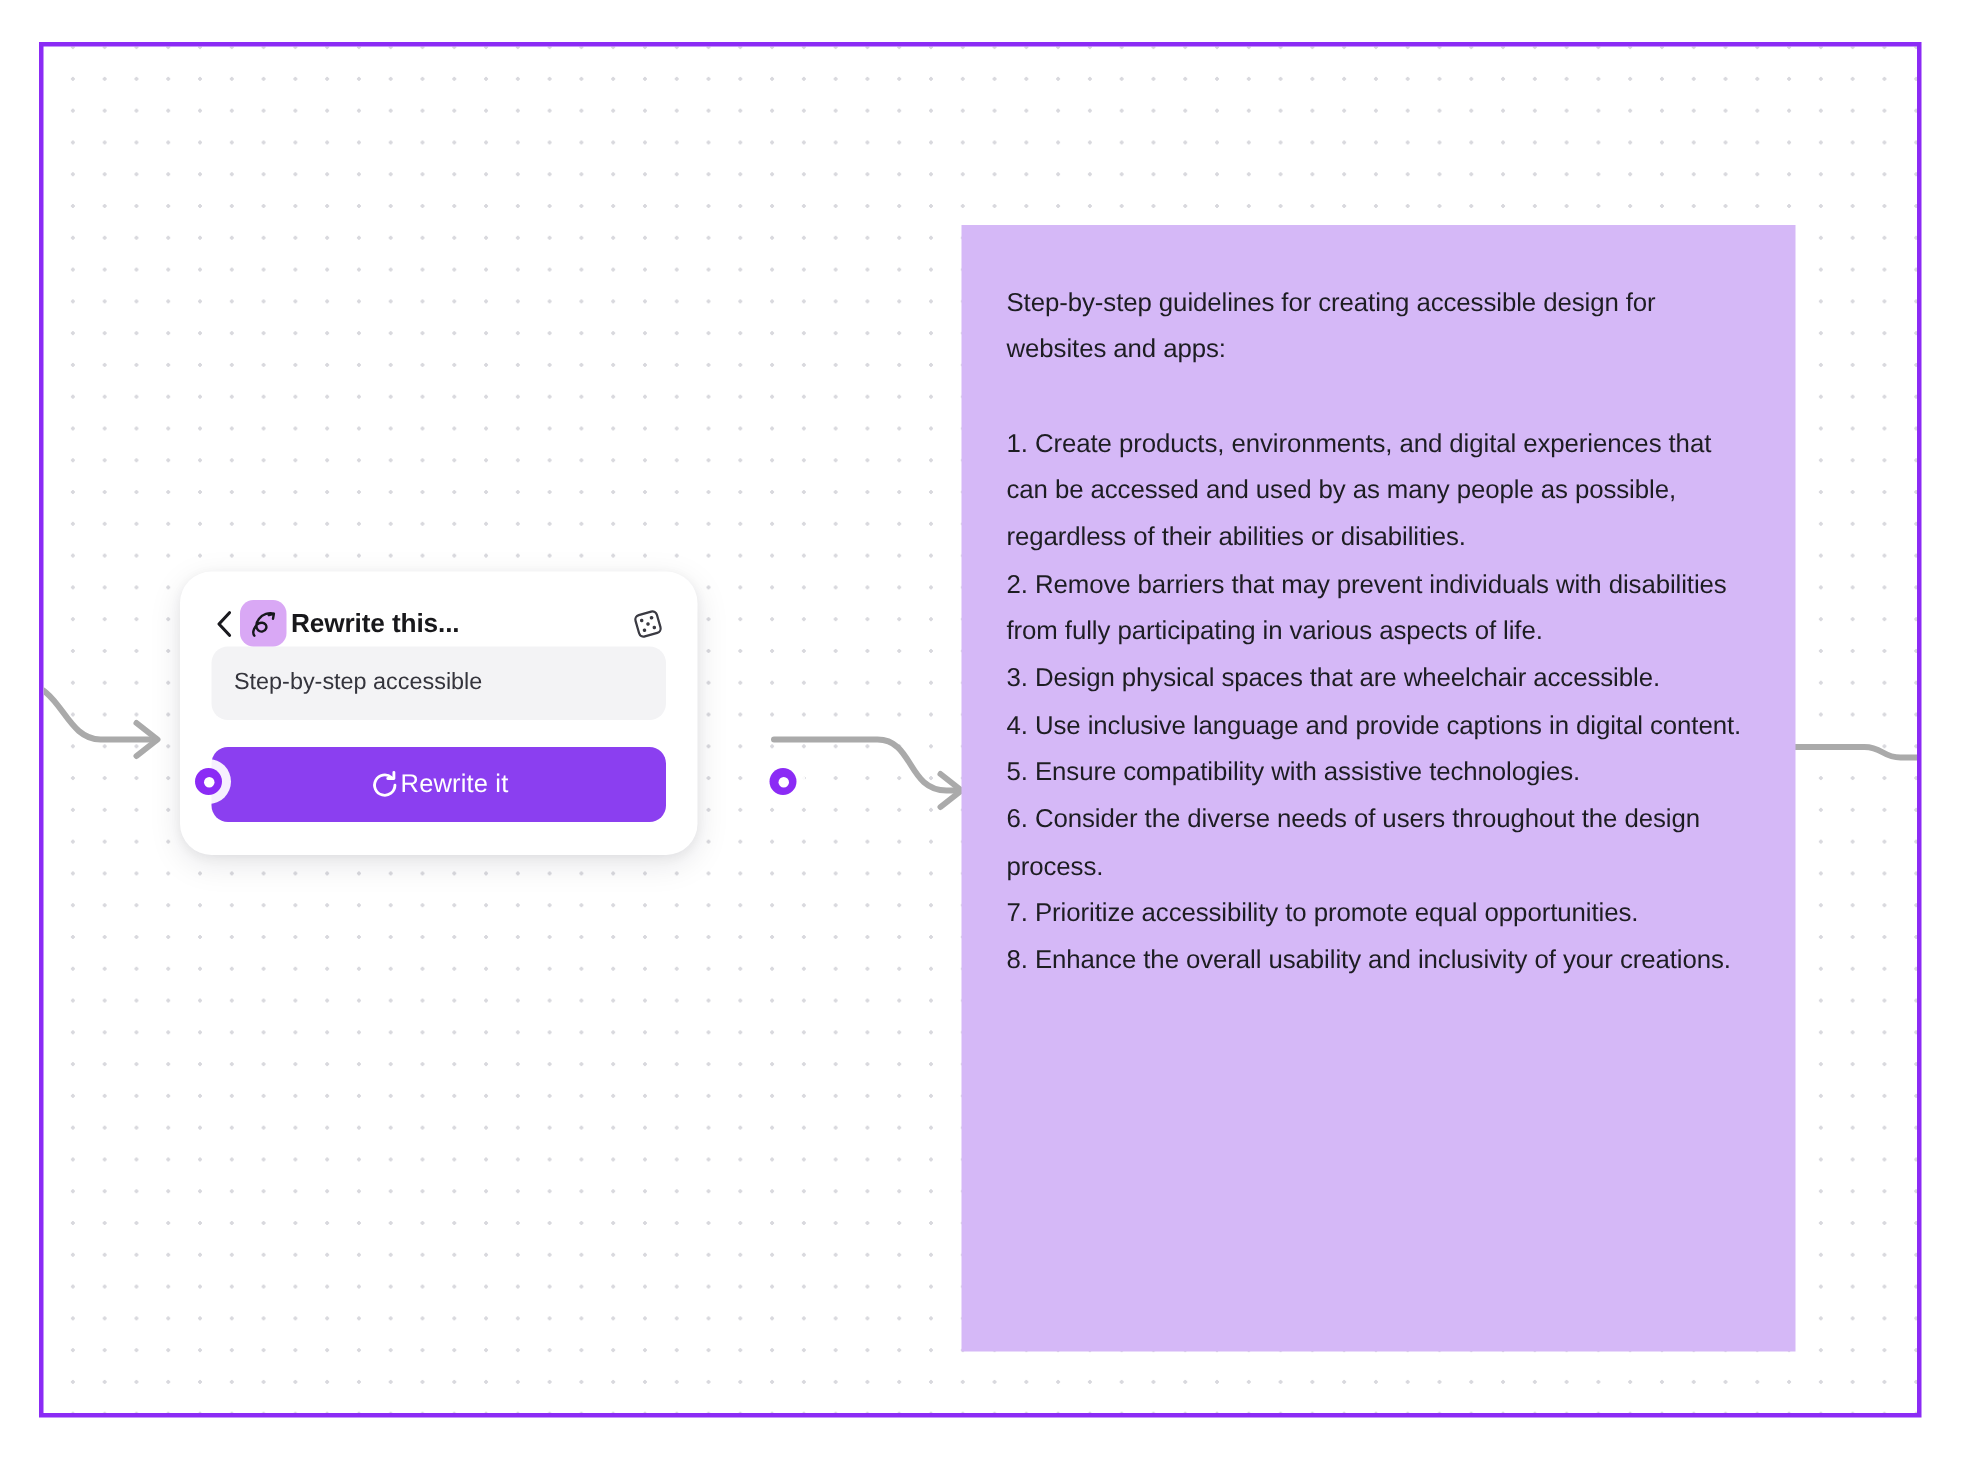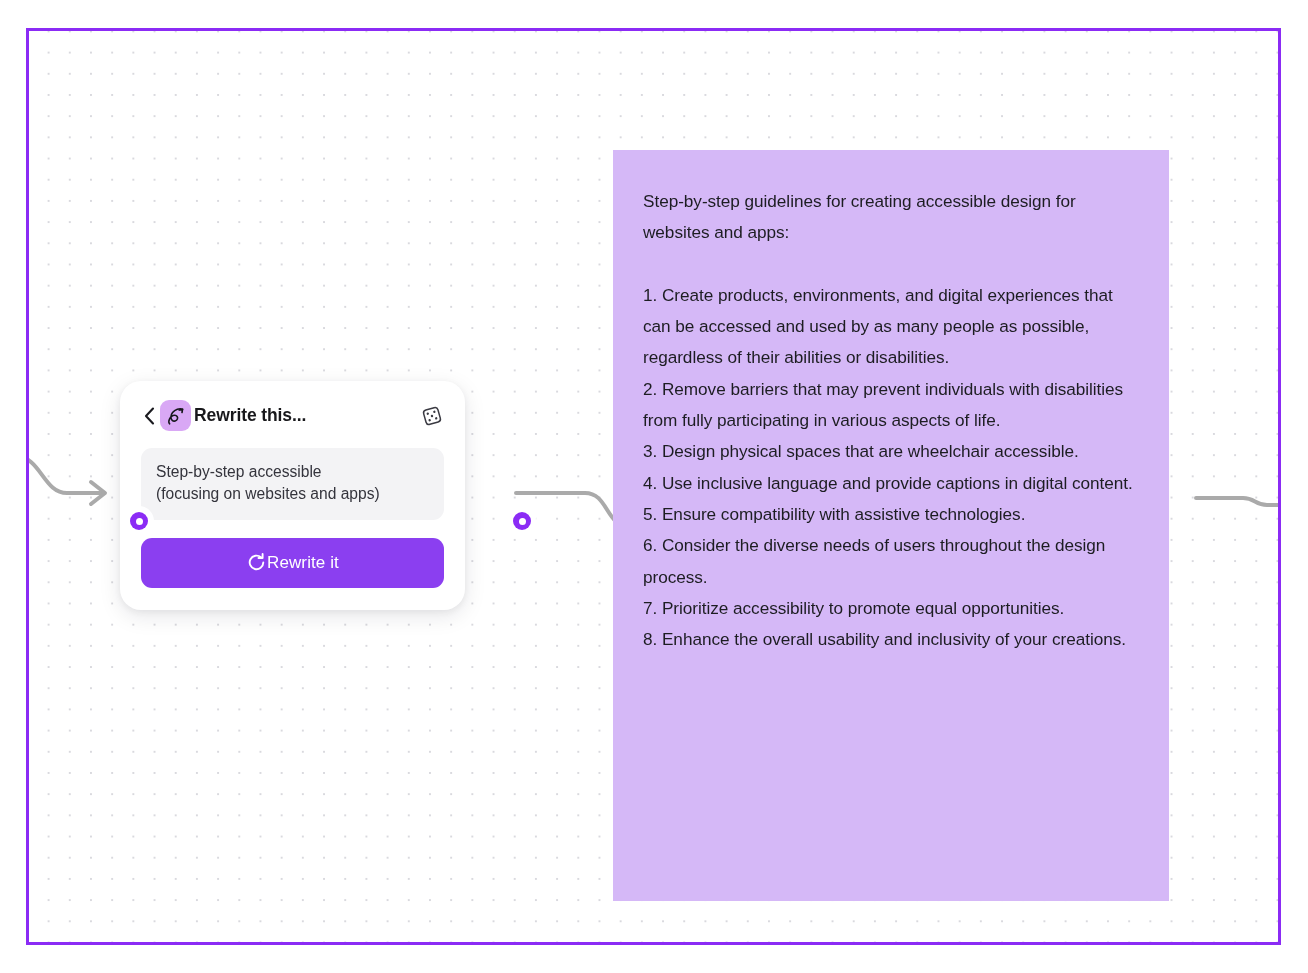--- a/index.html
+++ b/index.html
@@ -173,7 +173,7 @@
   
   #output-panel {
     position: absolute;
-    left: 584px;
+    left: 612px;
     top: 119px;
     width: 556px;
     height: 751px;

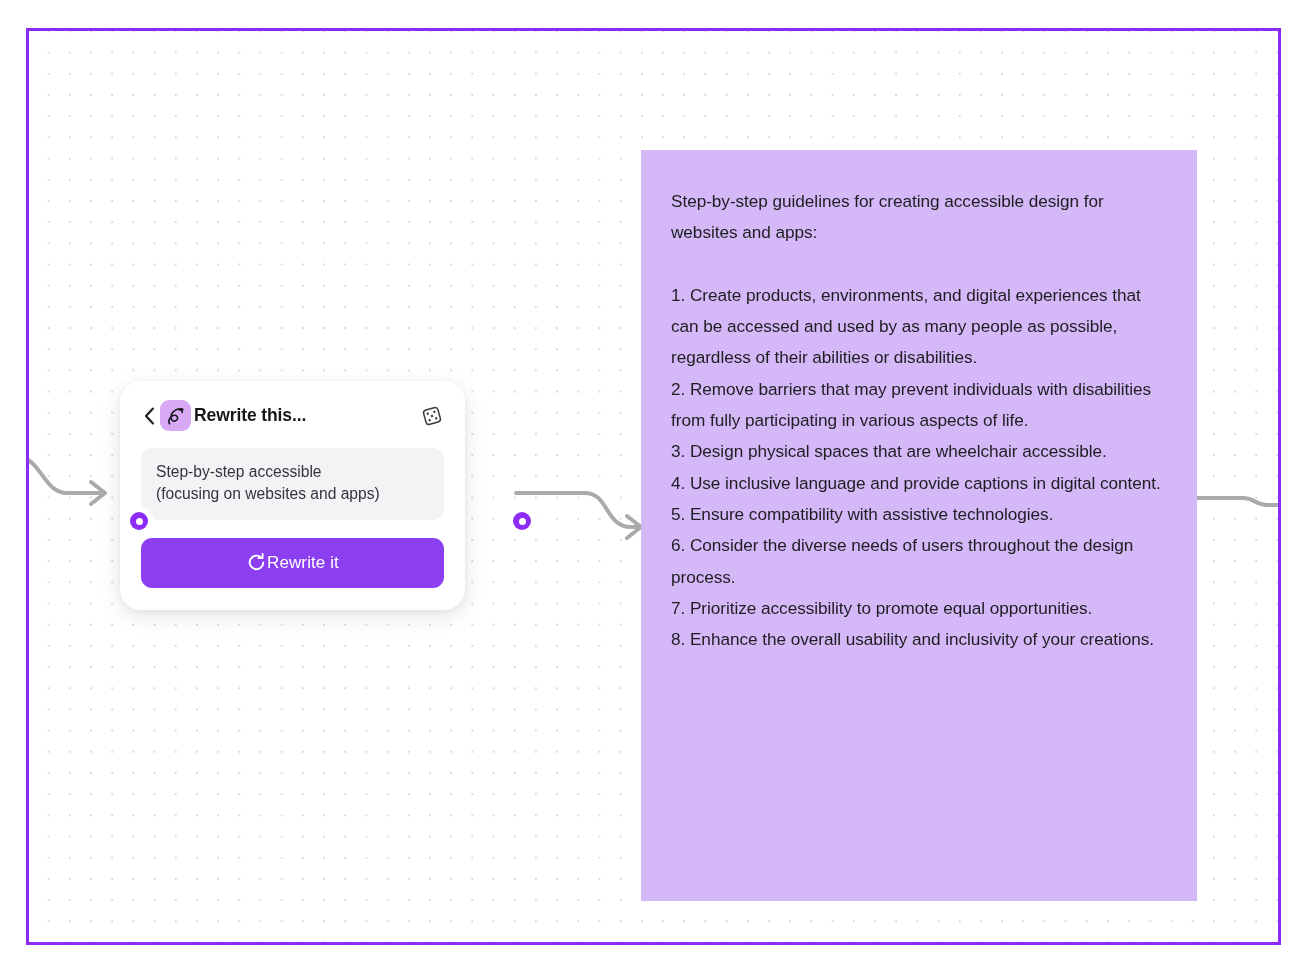--- a/index.html
+++ b/index.html
@@ -65,7 +65,6 @@
     display: flex;
     align-items: center;
     gap: 3px;
-    margin-bottom: 17px;
   }
 
   .back-chevron {

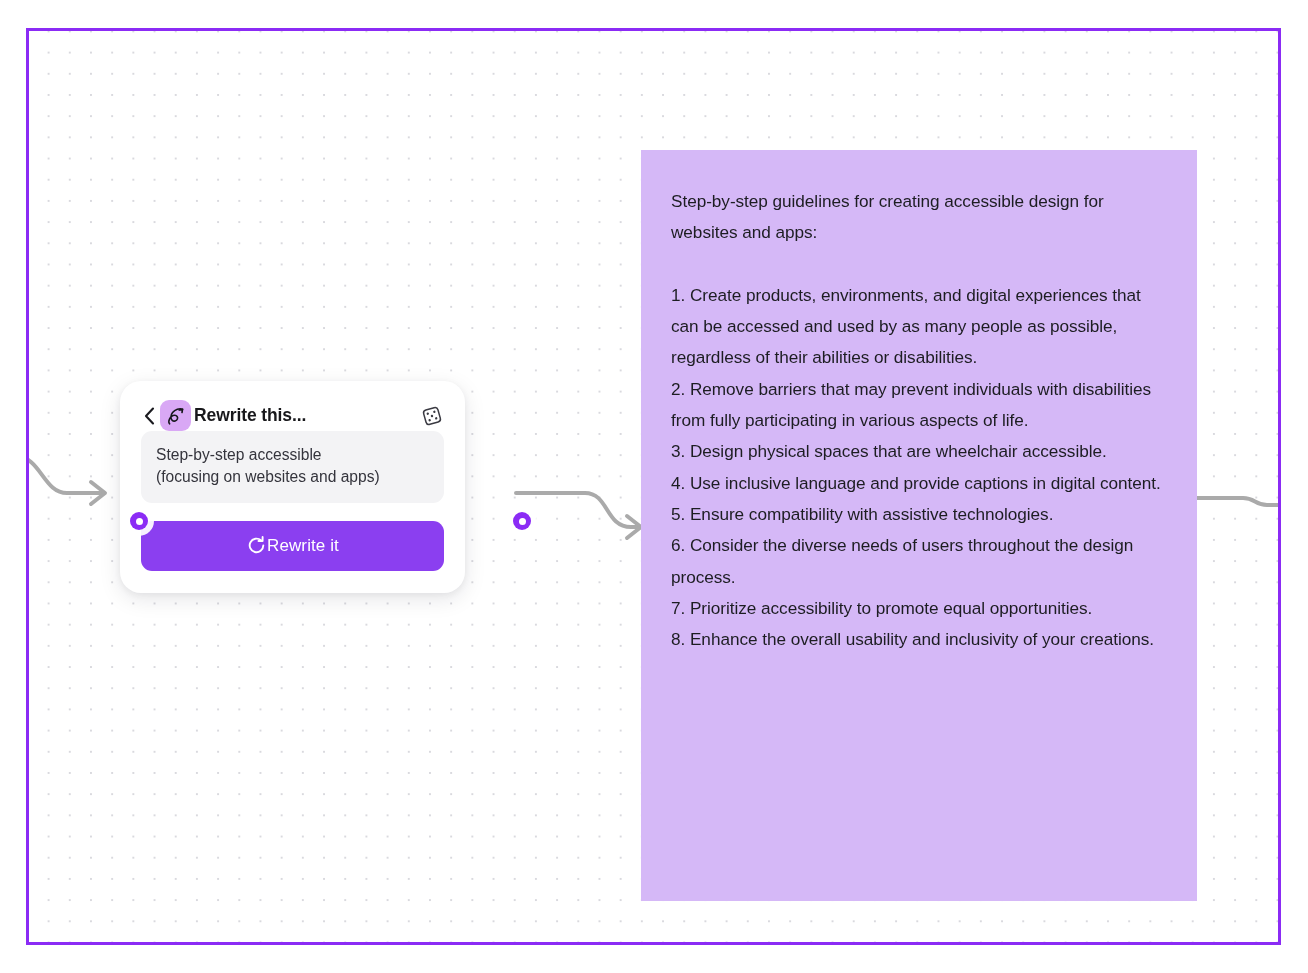--- a/index.html
+++ b/index.html
@@ -249,7 +249,6 @@
 
       <div class="prompt-input">
         <span class="line">Step-by-step accessible</span>
-        <span class="line">(focusing on websites and apps)</span>
       </div>
 
       <button class="rewrite-btn">

